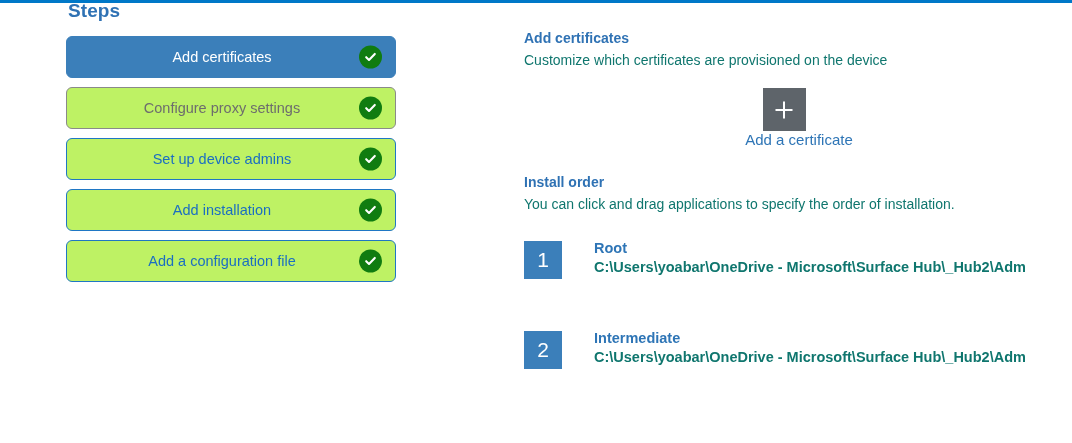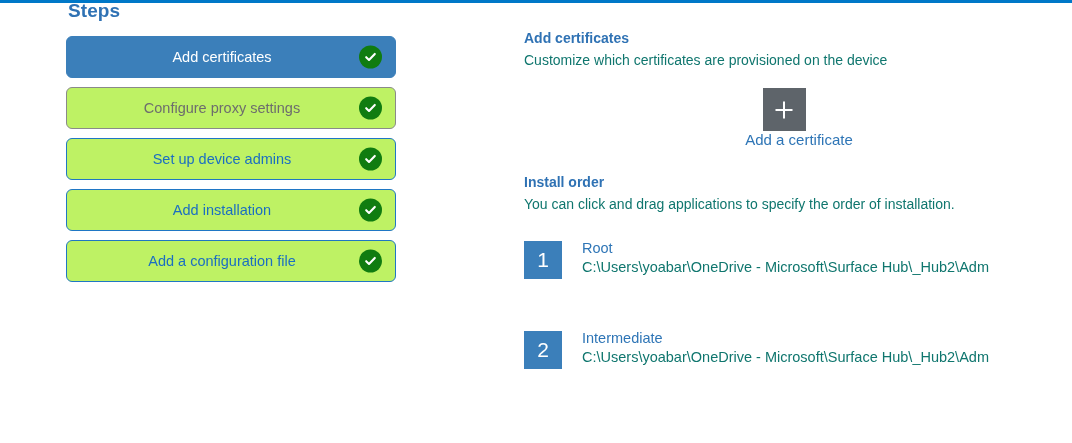--- a/index.html
+++ b/index.html
@@ -169,9 +169,10 @@
     line-height: 1;
   }
   .install-text {
-    margin-left: 20px;
+    margin-left: 32px;
     margin-top: -2px;
     white-space: nowrap;
+    font-weight: bold;
   }
   .install-name {
     font-size: 14.5px;

